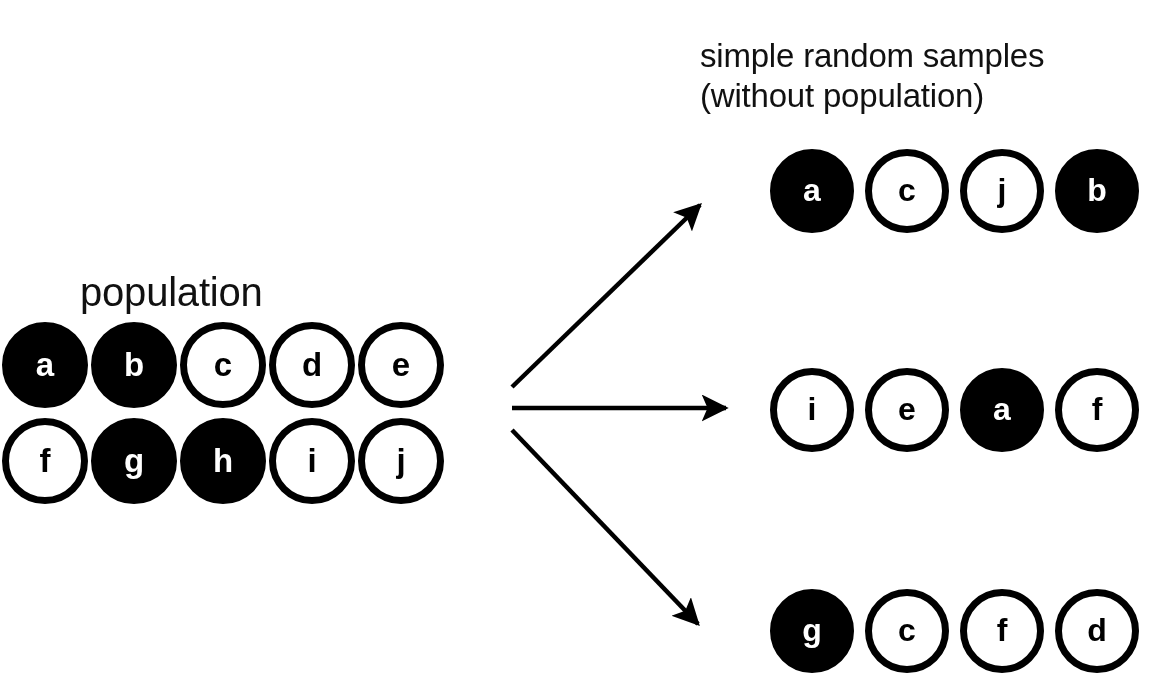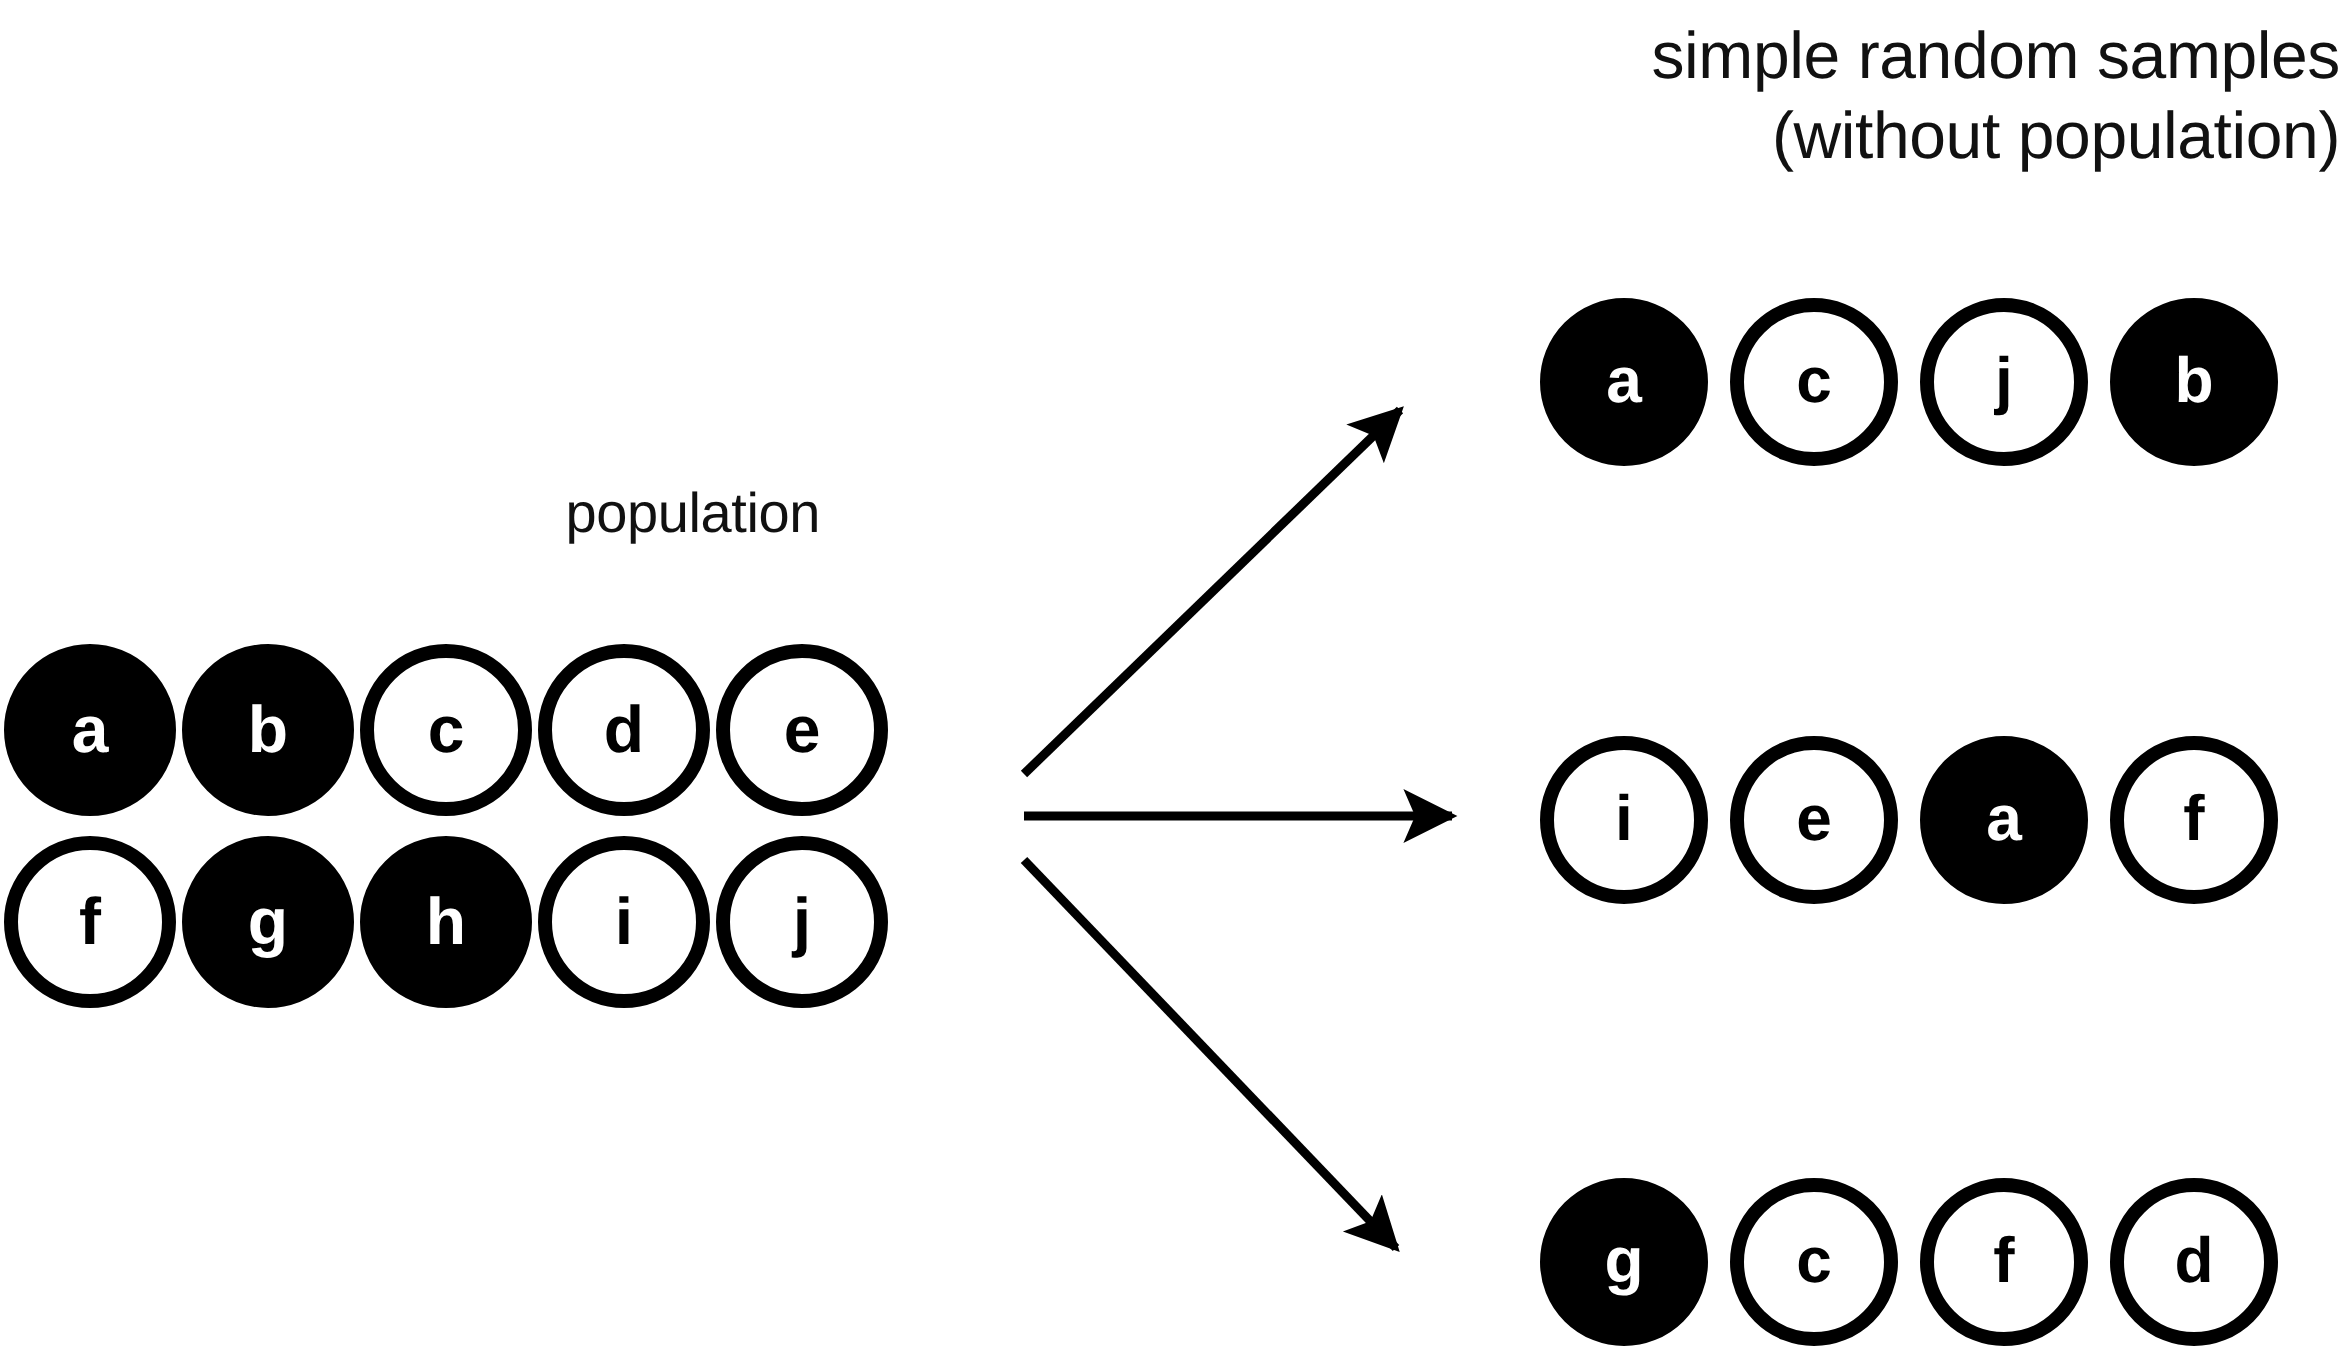--- a/index.html
+++ b/index.html
@@ -21,13 +21,14 @@
   
   .heading {
     position: absolute;
-    text-align: right;
+    text-align: left;
     color: #111111;
     font-family: "Liberation Sans", sans-serif;
     font-weight: 400;
     line-height: 1.22;
     white-space: nowrap;
     letter-spacing: -0.2px;
+    margin-top: 28px;
   }
   #samples-title {
     left: 700px;

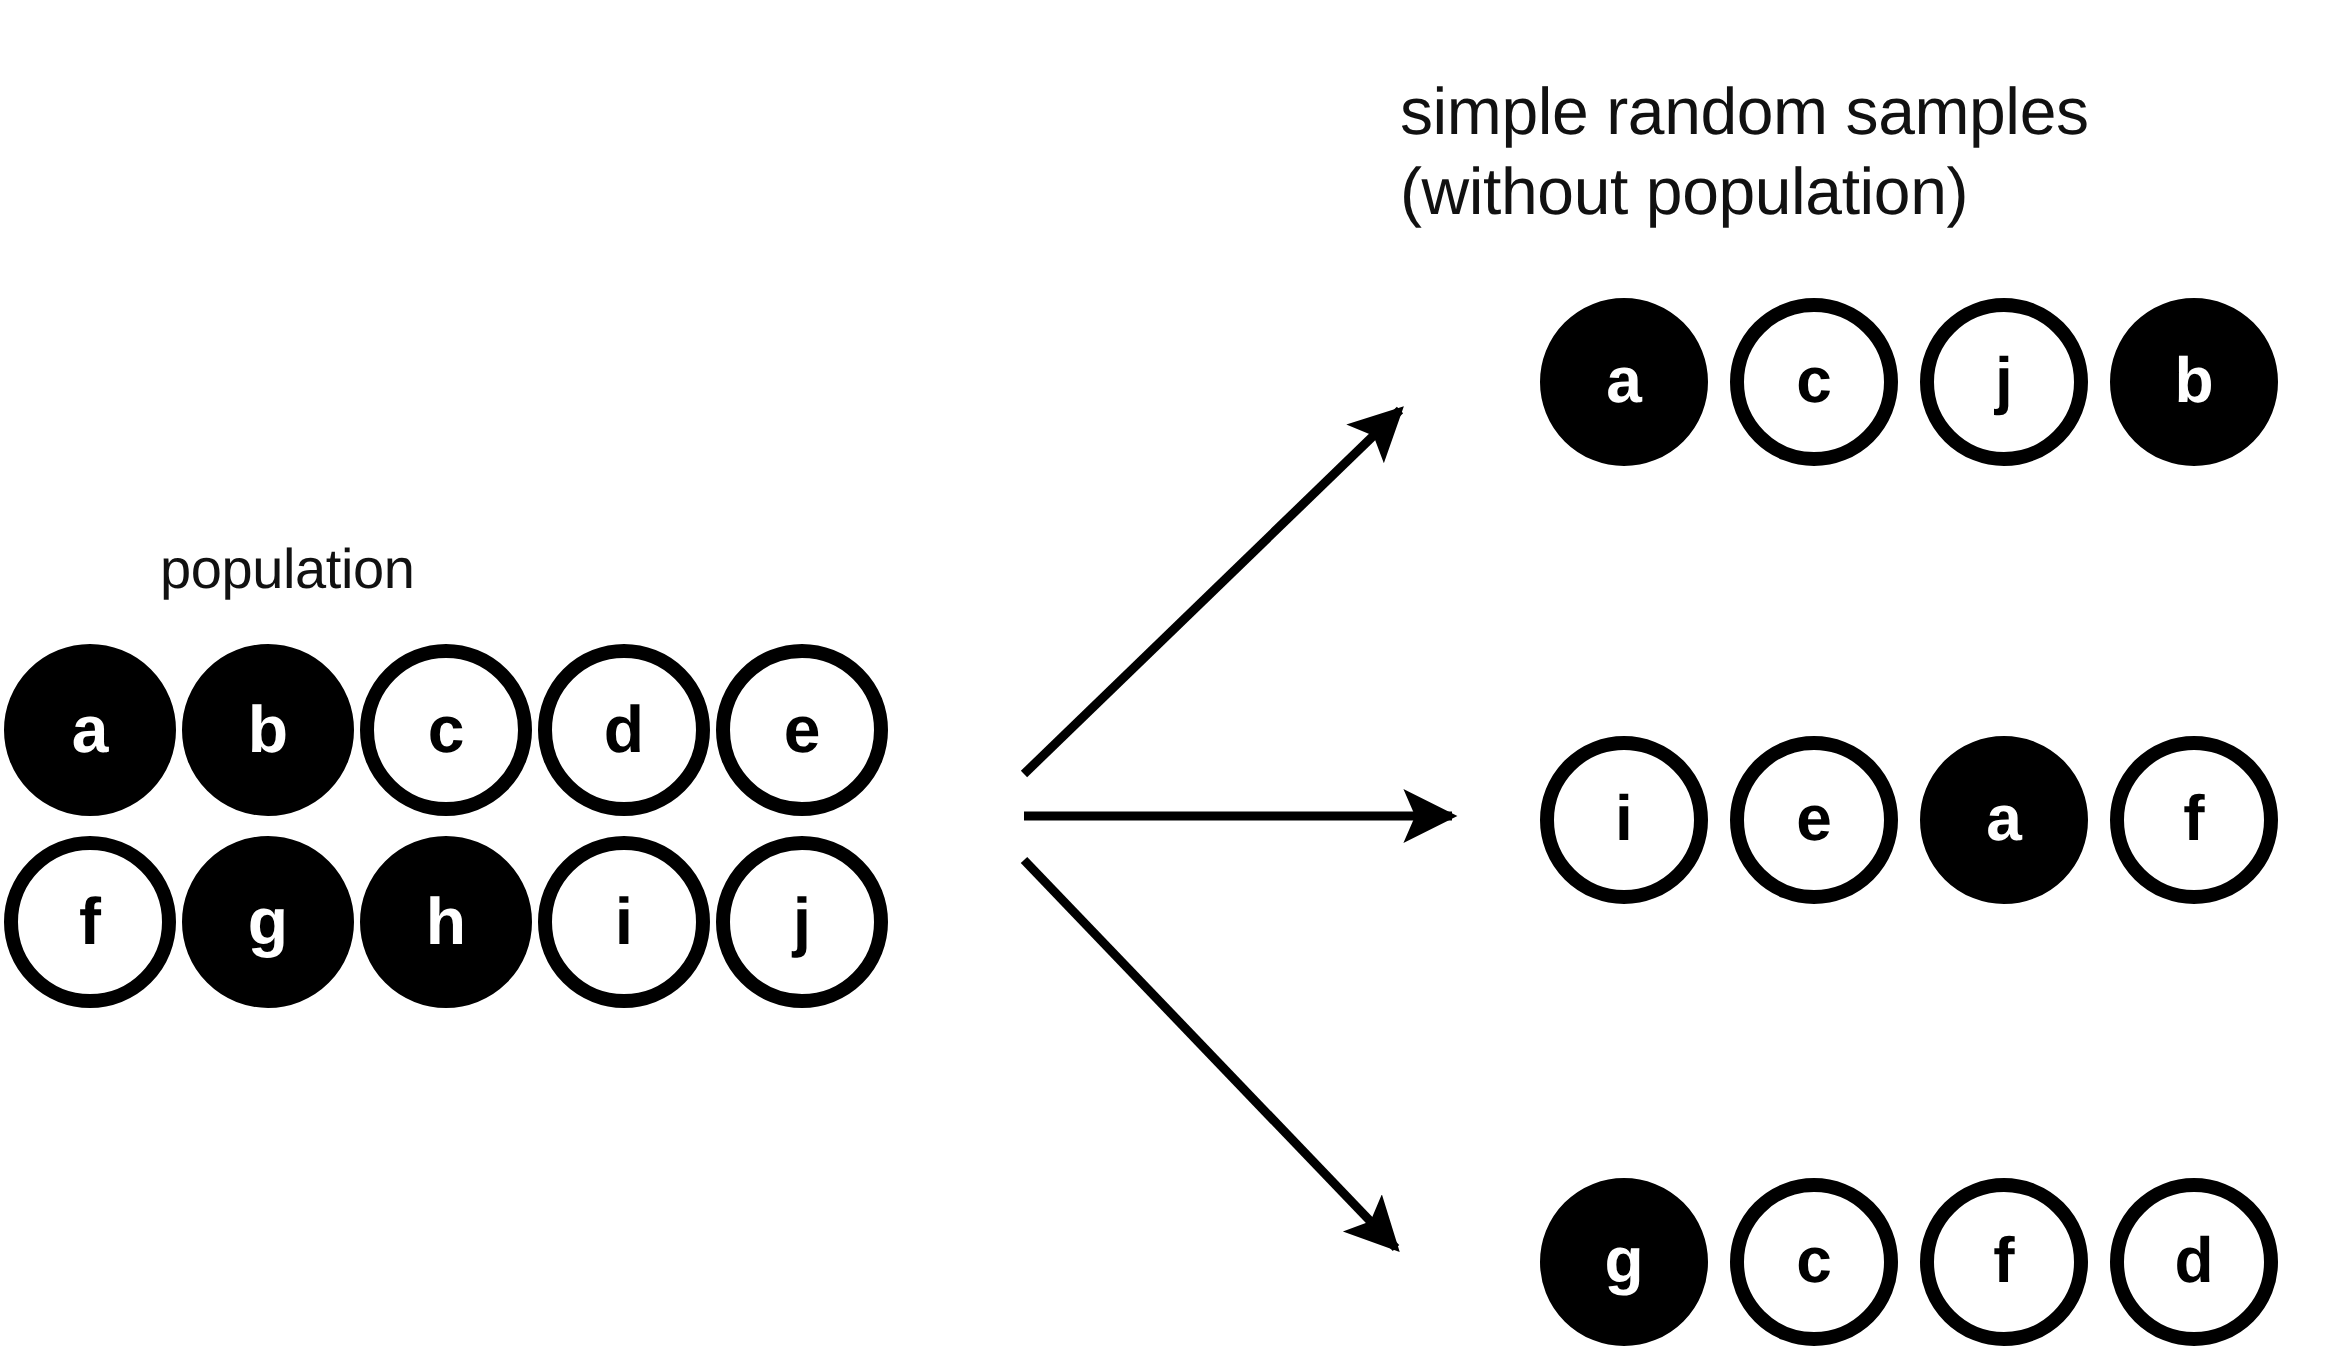--- a/index.html
+++ b/index.html
@@ -42,7 +42,7 @@
     left: 80px;
     top: 240px;
     width: 330px;
-    font-size: 28px;
+    font-size: 40px;
   }
 
   

